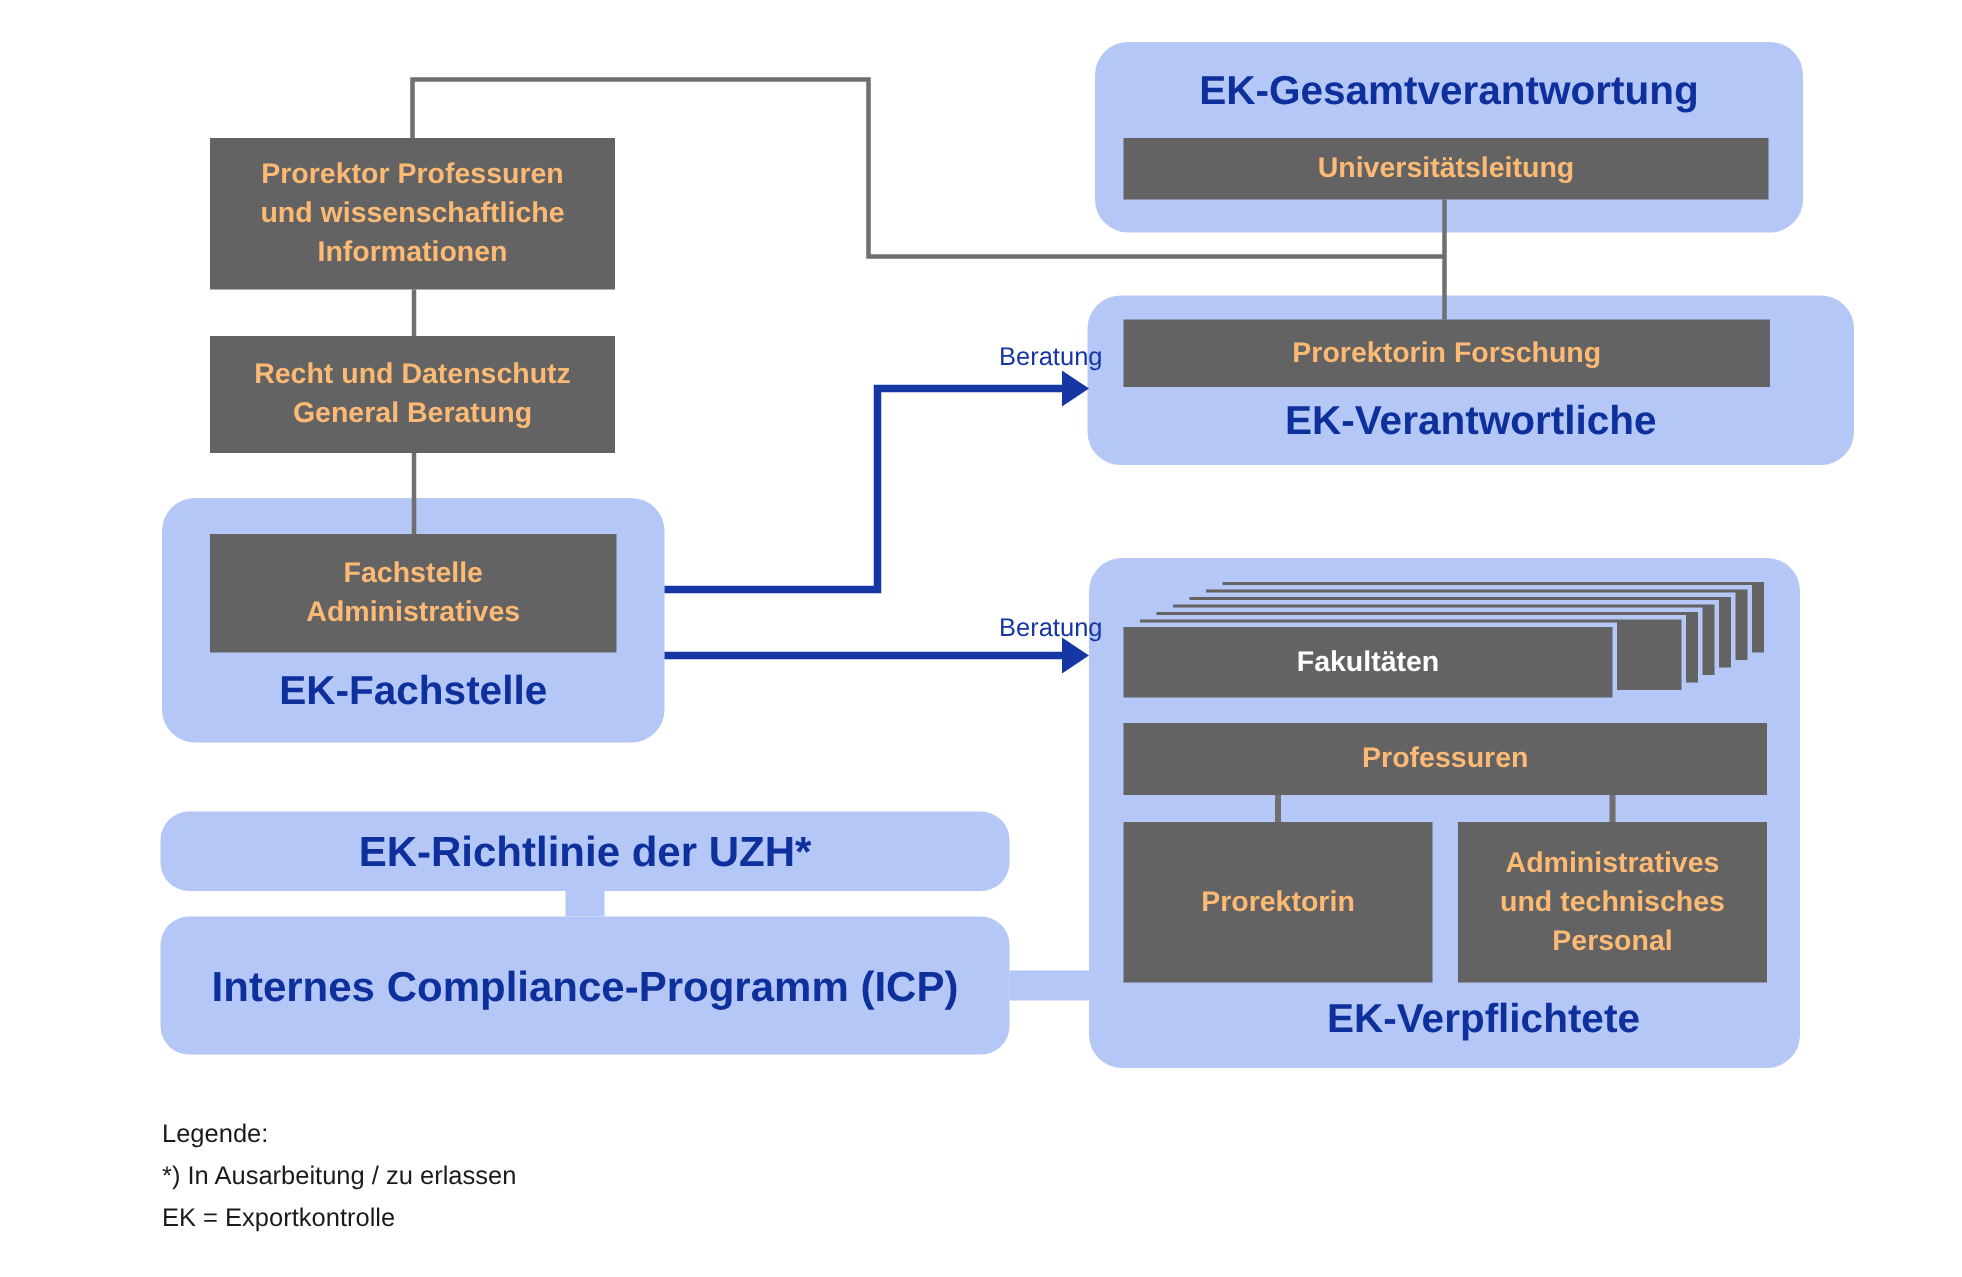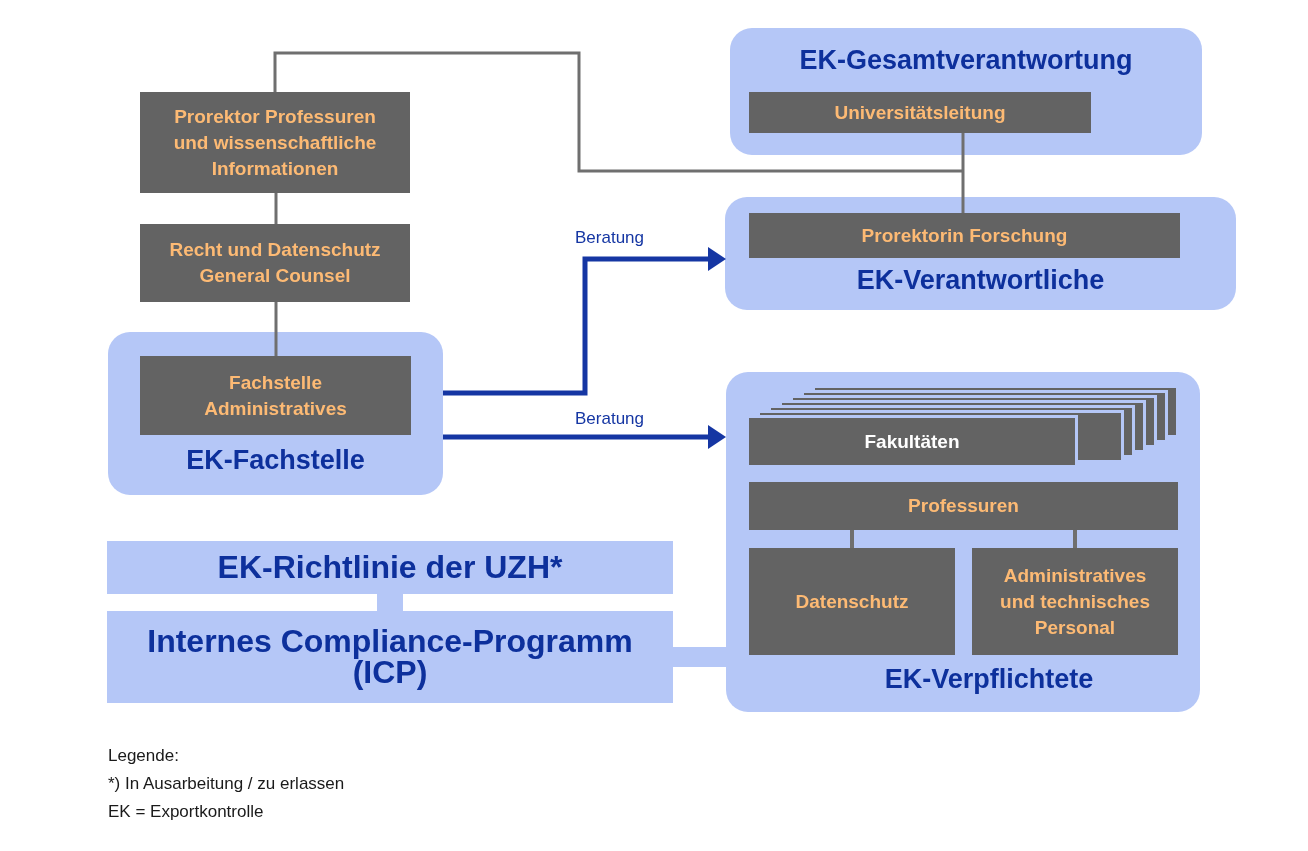--- a/index.html
+++ b/index.html
@@ -54,7 +54,7 @@
 
   <div class="bluegroup" style="left:730px;top:28px;width:472px;height:127px;">
     <div class="bigtitle" style="top:17px;">EK-Gesamtverantwortung</div>
-    <div class="graybox" style="left:19px;top:64px;width:342px;height:41px;">
+    <div class="graybox" style="left:19px;top:64px;width:430px;height:41px;">
       <span>Universitätsleitung</span>
     </div>
   </div>

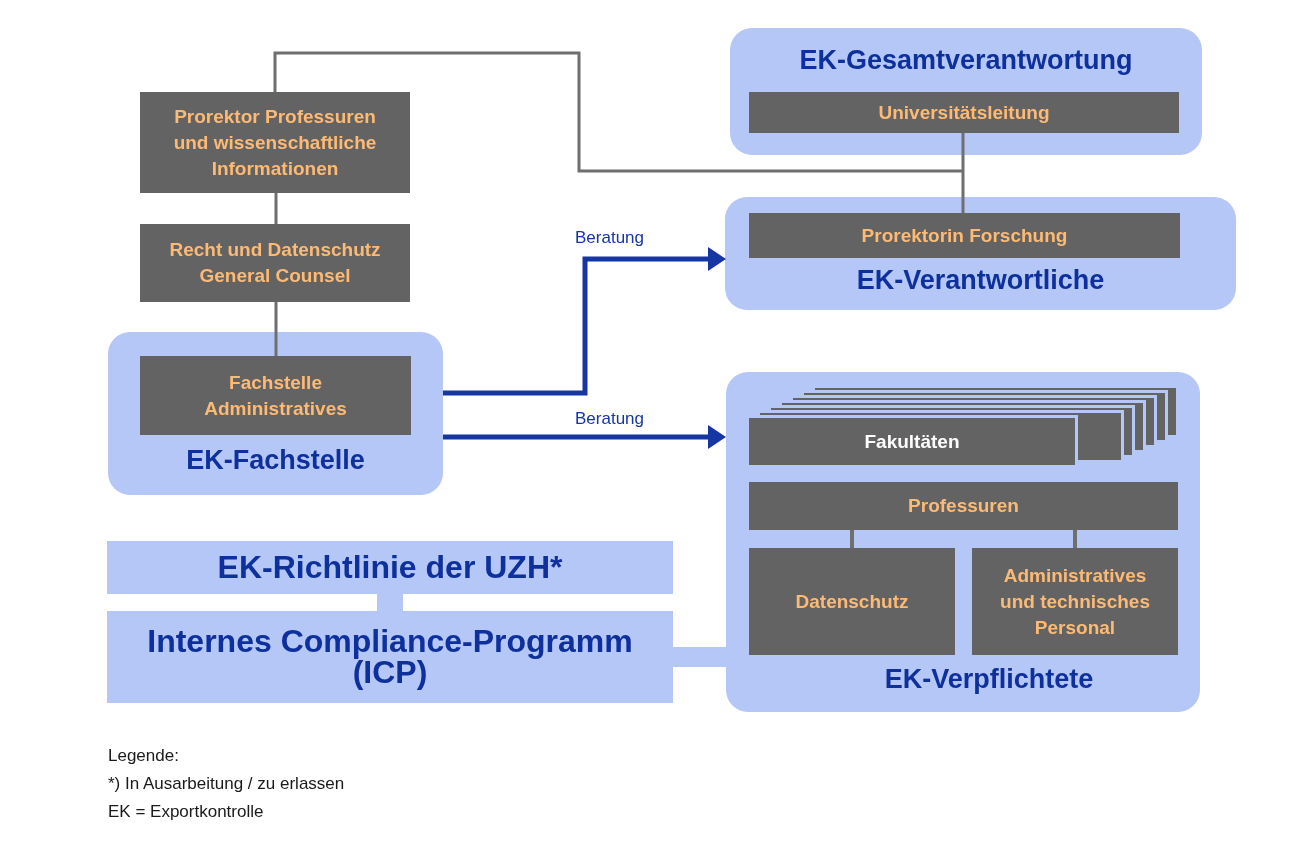--- a/index.html
+++ b/index.html
@@ -36,7 +36,7 @@
   .bluehead{fill:var(--arrow_blue);stroke:none;}
   .beratung{
     position:absolute;z-index:3;color:var(--arrow_blue);
-    font-size:17px;font-weight:500;text-align:left;width:160px;
+    font-size:17px;font-weight:500;text-align:right;width:160px;
   }
   .stub{position:absolute;background:var(--line_gray);width:4px;height:18px;z-index:3;}
   .legend{position:absolute;z-index:3;color:var(--legend_black);font-size:17px;line-height:28px;}

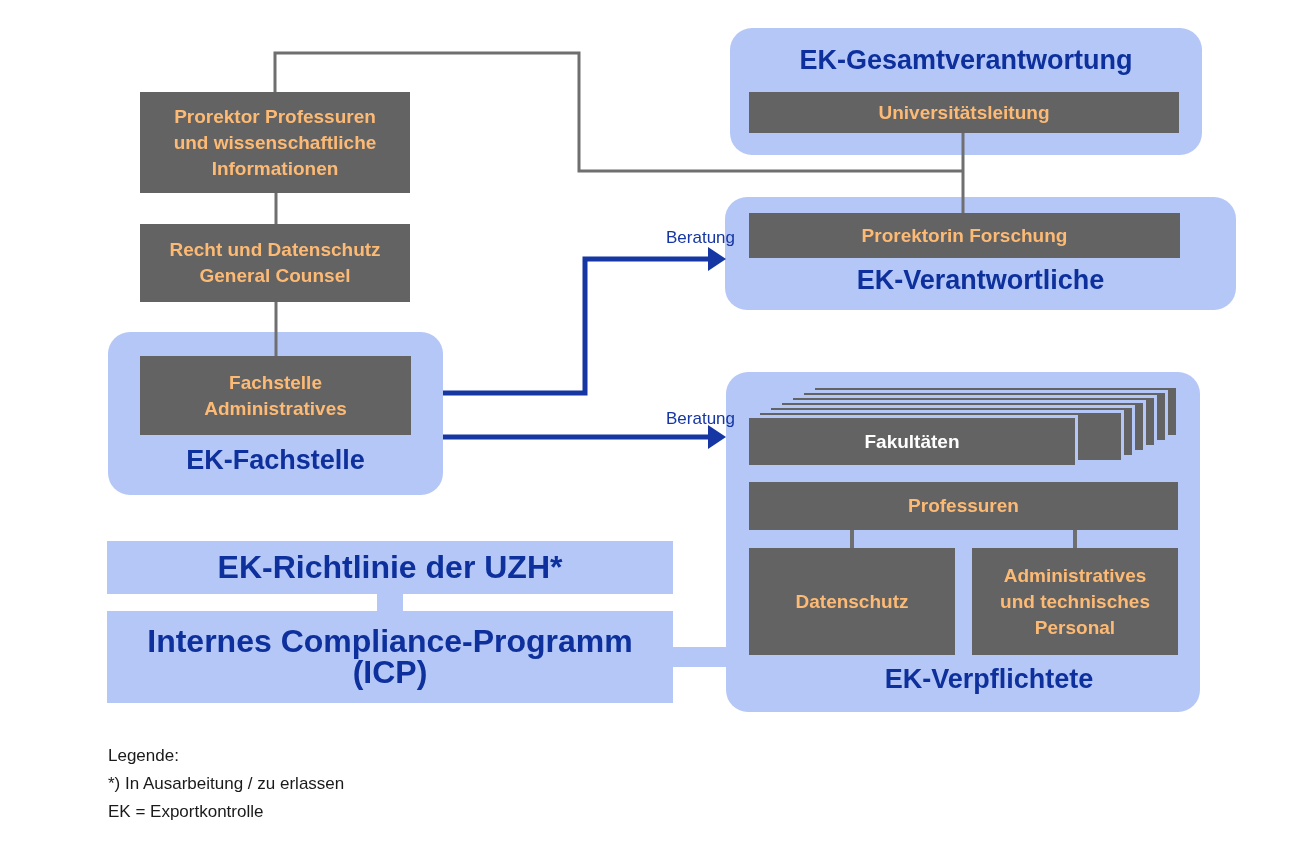--- a/index.html
+++ b/index.html
@@ -118,7 +118,7 @@
   </div>
   <div class="graybox" style="left:140px;top:224px;width:270px;height:78px;">
     <span>Recht und Datenschutz</span>
-    <span>General Counsel</span>
+    <span>General Beratung</span>
   </div>
 
   <svg id="connectors" width="1308" height="851" viewBox="0 0 1308 851">

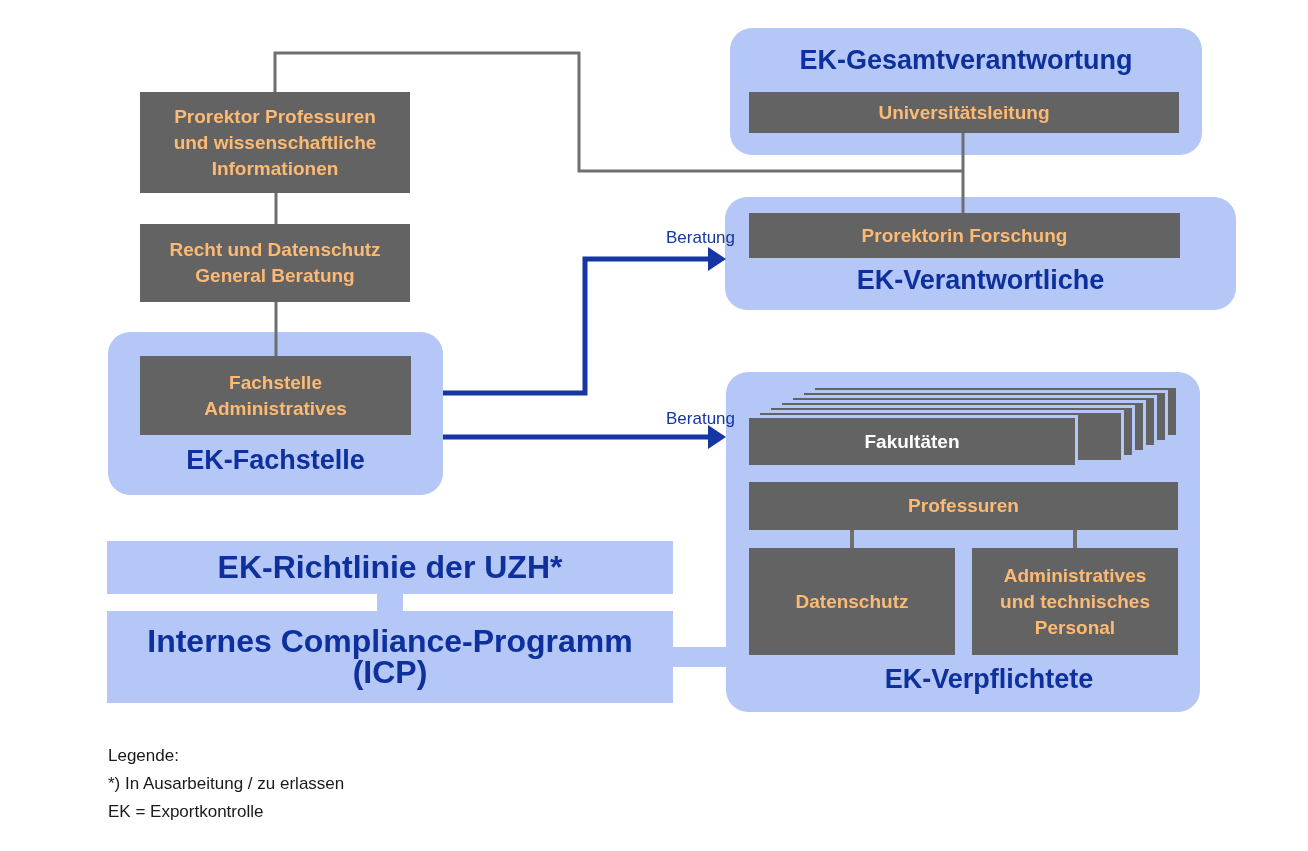--- a/index.html
+++ b/index.html
@@ -44,7 +44,7 @@
   .flatbox{
     position:absolute;background:var(--light_blue);z-index:1;color:var(--dark_blue);
     display:flex;flex-direction:column;align-items:center;justify-content:center;
-    font-weight:700;font-size:32px;line-height:31px;text-align:center;
+    font-weight:700;font-size:28px;line-height:31px;text-align:center;border-radius:19px;
   }
 </style>
 </head>

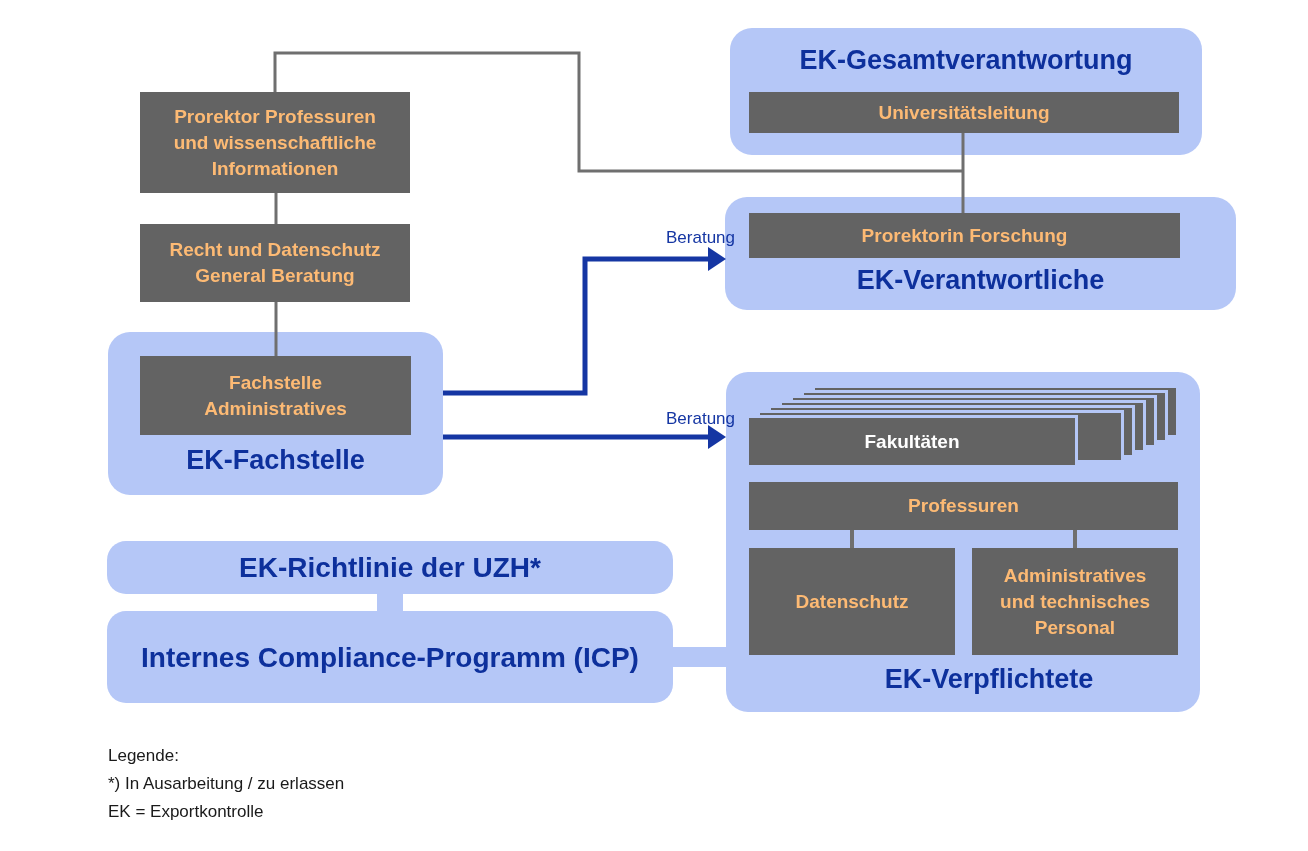--- a/index.html
+++ b/index.html
@@ -92,7 +92,7 @@
     <div class="stub" style="left:124px;top:158px;"></div>
     <div class="stub" style="left:347px;top:158px;"></div>
     <div class="graybox" style="left:23px;top:176px;width:206px;height:107px;">
-      <span>Datenschutz</span>
+      <span>Prorektorin</span>
     </div>
     <div class="graybox" style="left:246px;top:176px;width:206px;height:107px;">
       <span>Administratives</span>

